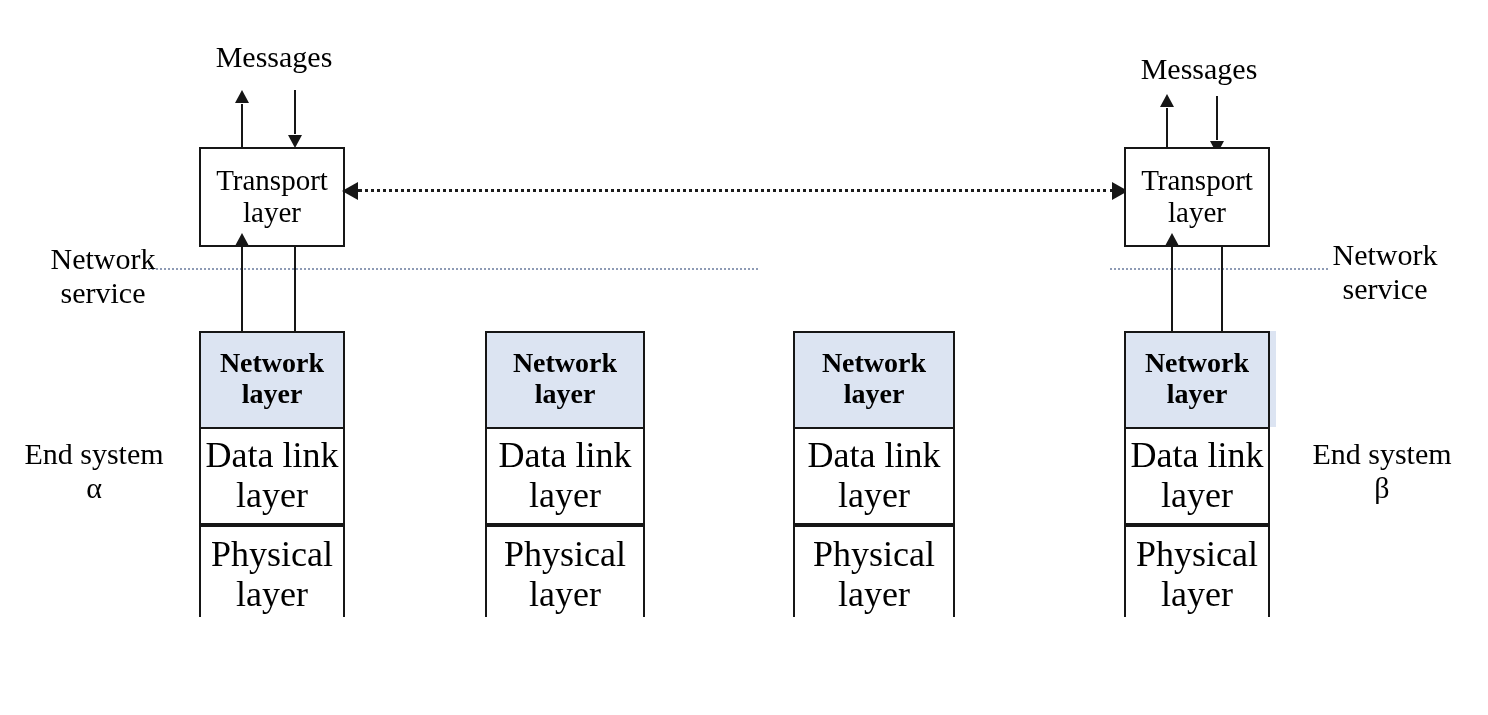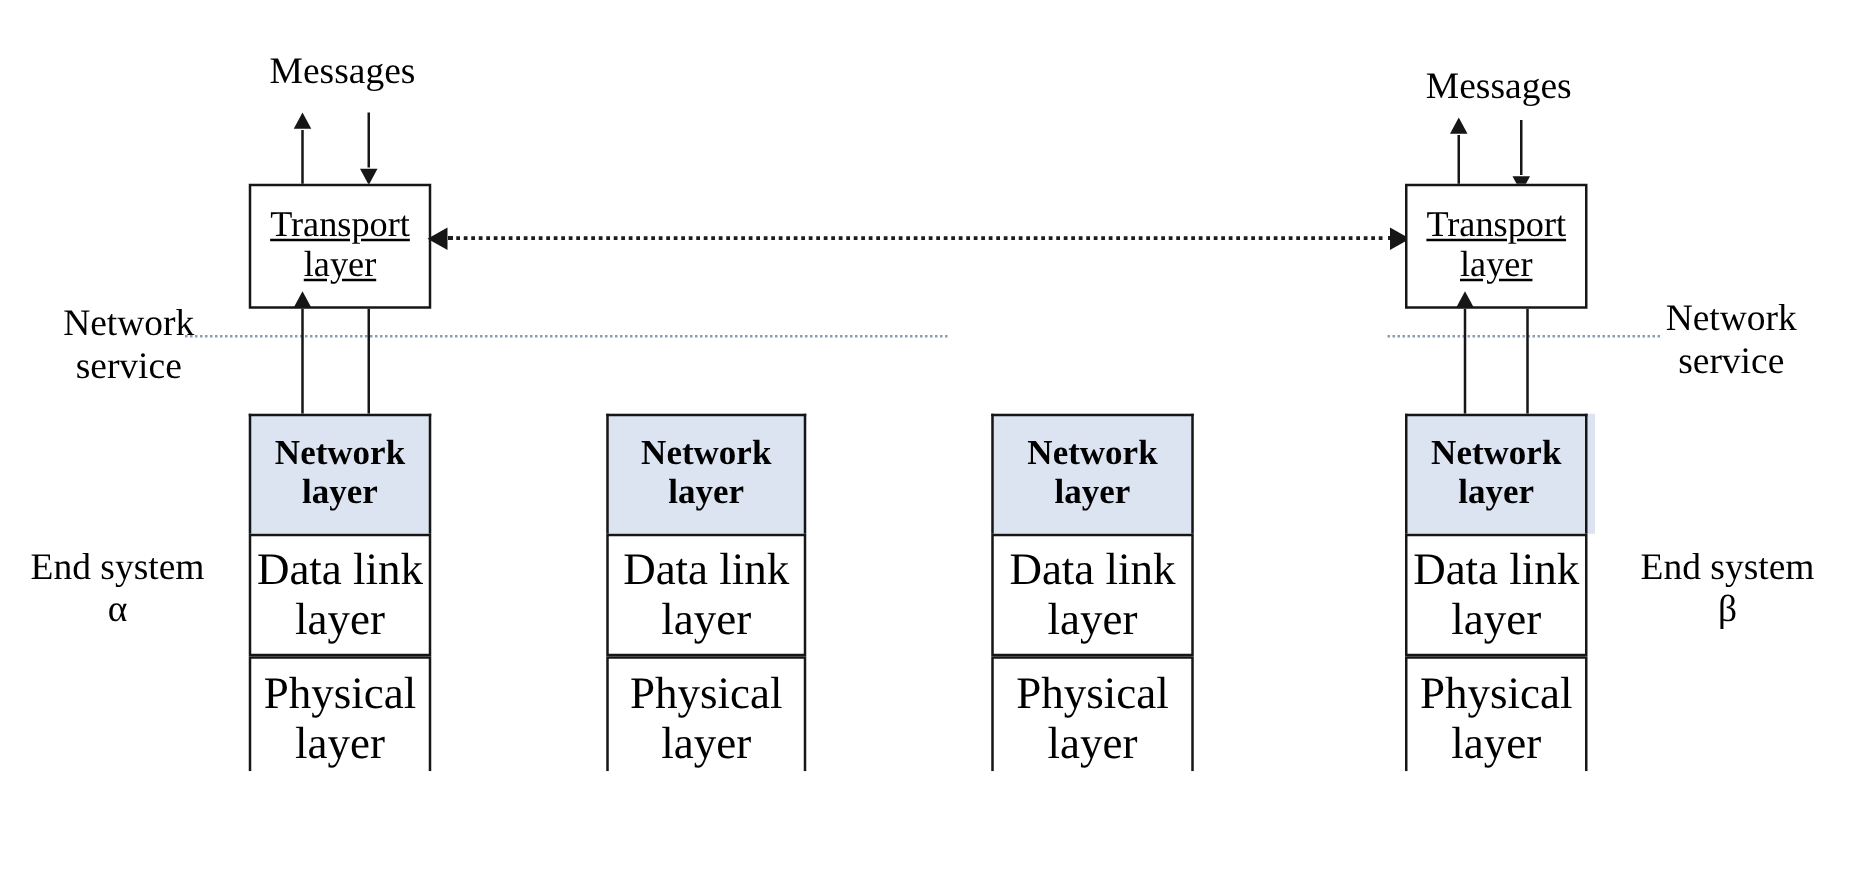--- a/index.html
+++ b/index.html
@@ -44,7 +44,7 @@
     line-height: 1.1;
     white-space: pre-line;
   }
-  .box-transport { font-size: 29px; text-decoration: underline; }
+  .box-transport { font-size: 29px; }
   .net-fill {
     position: absolute;
     background: #dce4f2;

